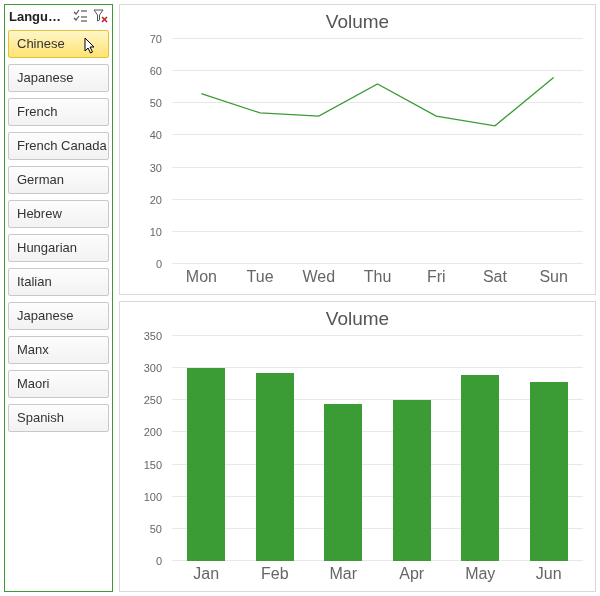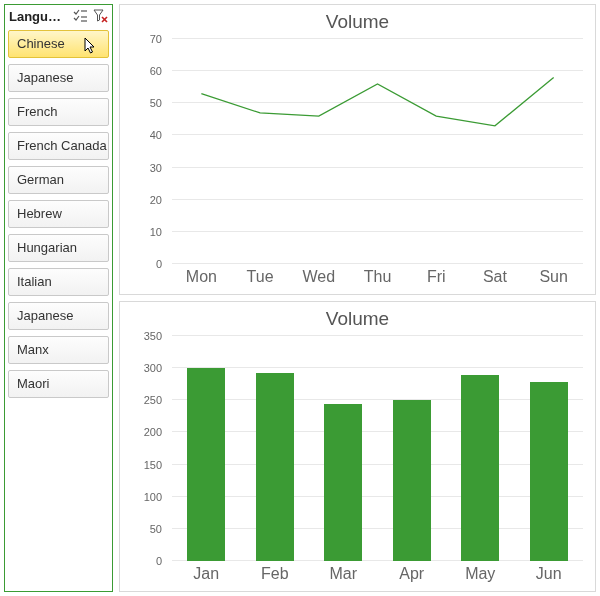--- a/index.html
+++ b/index.html
@@ -180,6 +180,7 @@
       <div class="slicer-item">Japanese</div>
       <div class="slicer-item">Manx</div>
       <div class="slicer-item">Maori</div>
+      <div class="slicer-item">Spanish</div>
     </div>
 </div>
 

